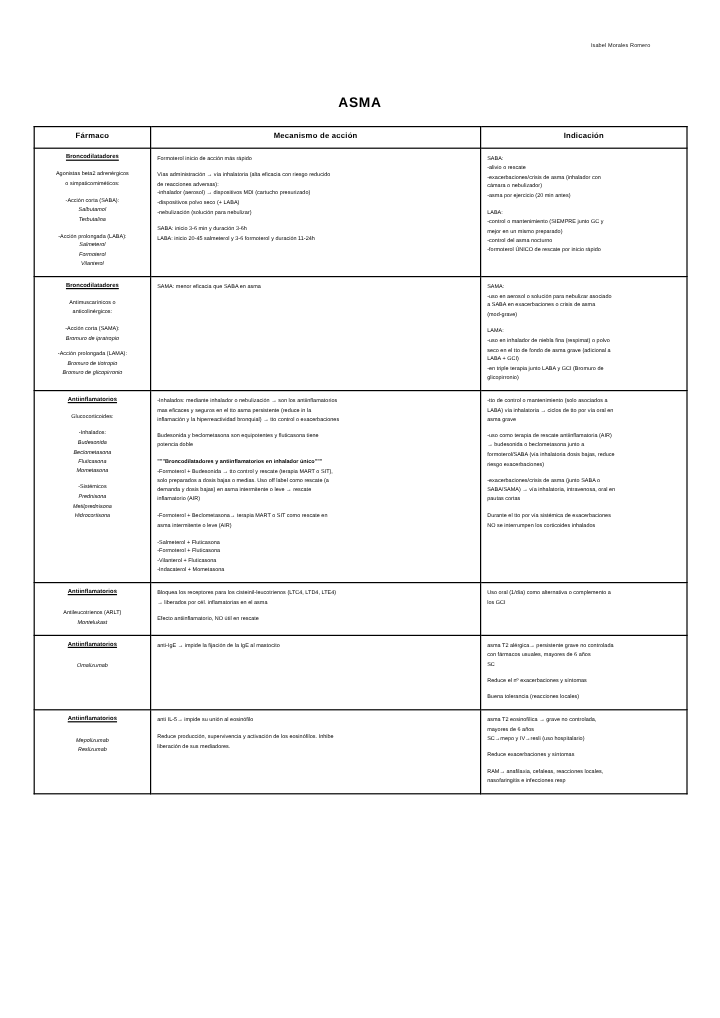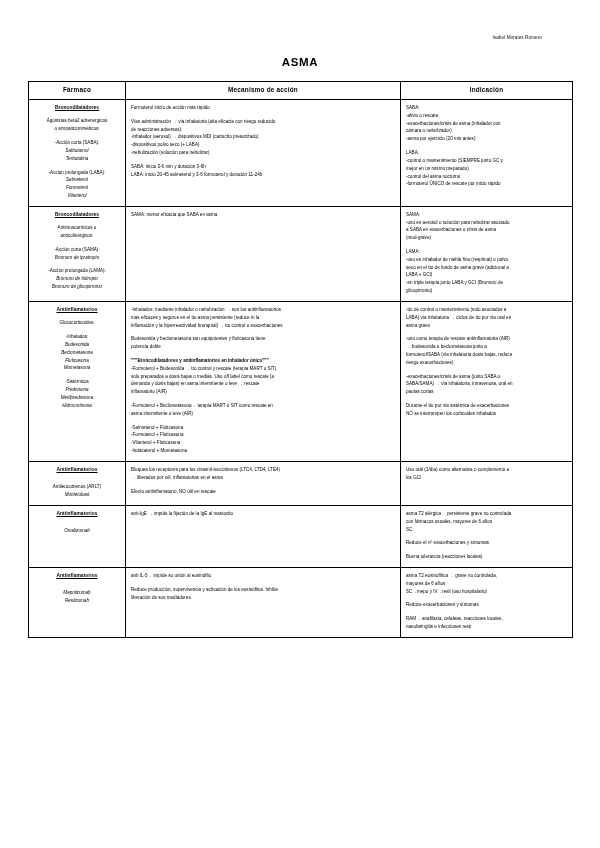--- a/index.html
+++ b/index.html
@@ -34,7 +34,7 @@
     font-weight: bold;
     font-size: 11.5px;
     letter-spacing: 0.6px;
-    margin-top: 16px;
+    margin-top: 40px;
     margin-bottom: 13px;
   }
   table.drug-table {

